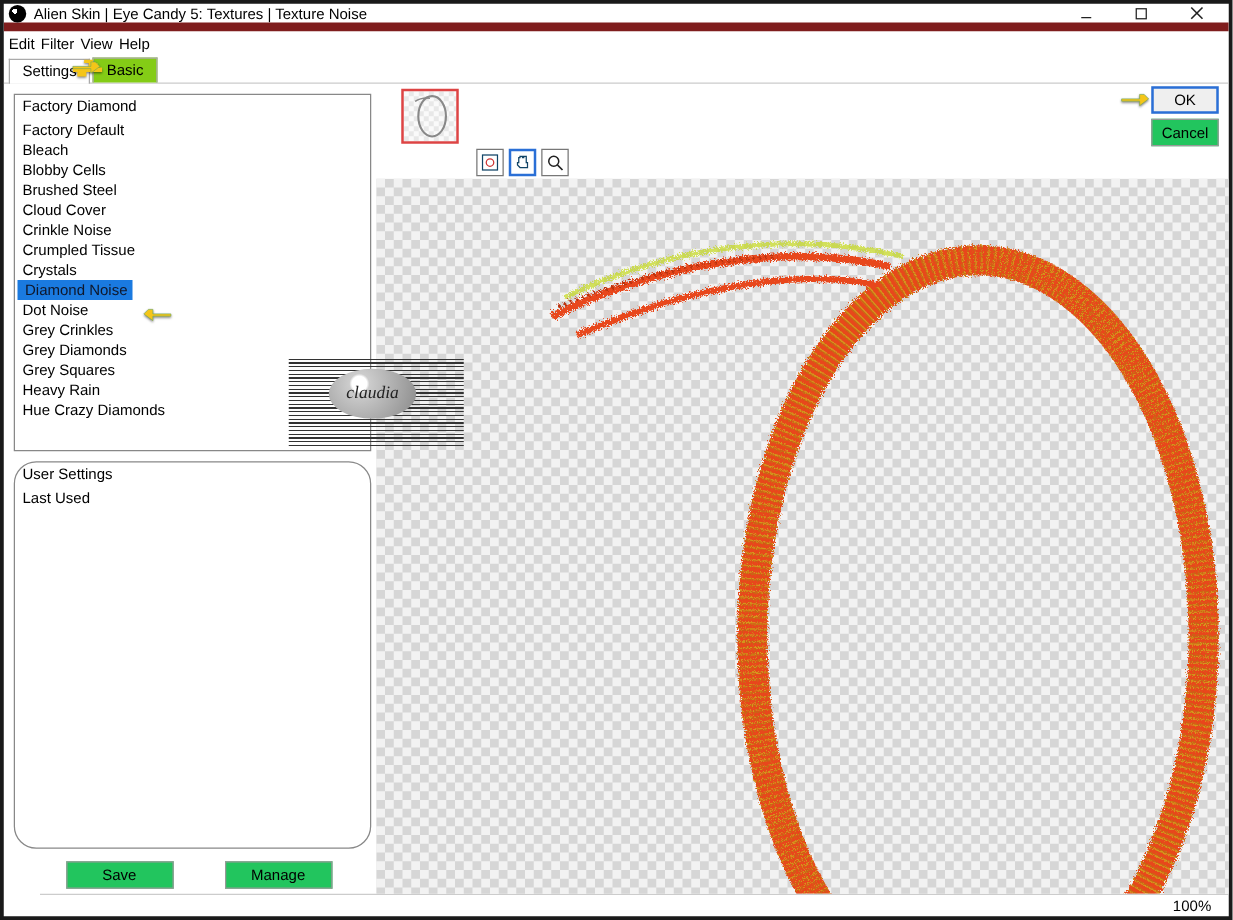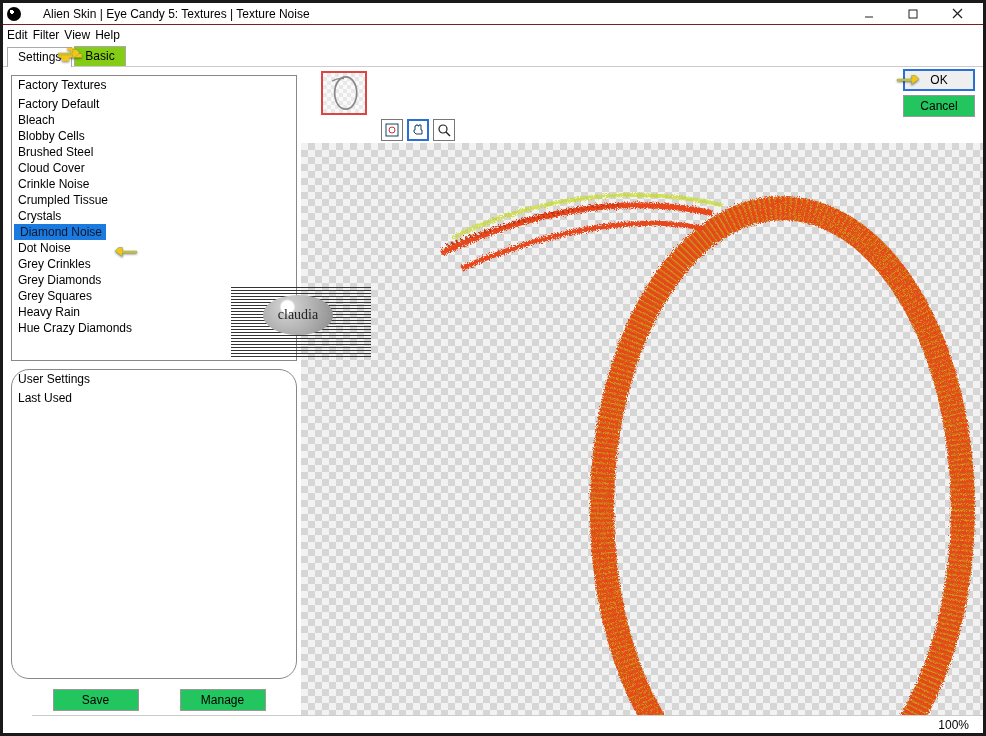--- a/index.html
+++ b/index.html
@@ -6,7 +6,7 @@
 body { background: #fff; width: 986px; height: 736px; overflow: hidden; border: 3px solid #1a1a1a; position: relative; }
 
 
-.titlebar { height: 22px; display: flex; align-items: center; padding: 0 4px; border-bottom: 1px solid #7f1d1d; gap: 16px; }
+.titlebar { height: 22px; display: flex; align-items: center; padding: 0 4px; border-bottom: 7px solid #7f1d1d; }
 .titlebar .app-icon { width: 14px; height: 14px; border-radius: 50%; background: radial-gradient(circle at 35% 35%, #fff 0 2px, #000 2px 100%); margin-right: 6px; }
 .titlebar .title { flex: 1; font-size: 12px; }
 .titlebar .win-controls { display: flex; }

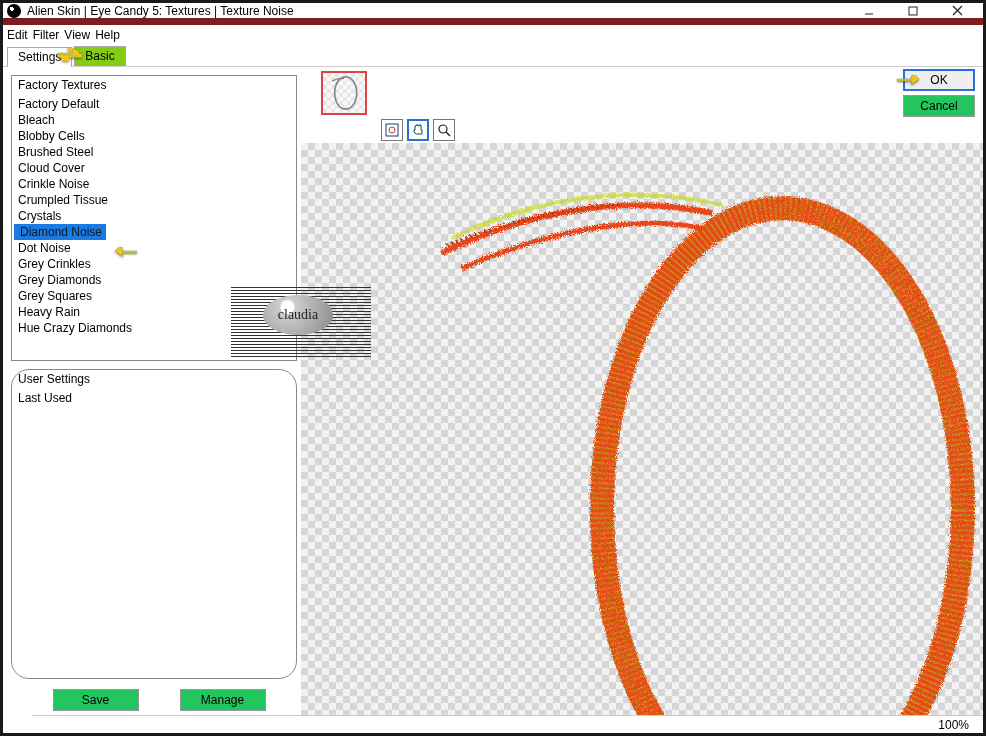--- a/index.html
+++ b/index.html
@@ -120,7 +120,7 @@
   <div class="left-panel">
 
     <div class="listbox factory">
-      <div class="list-header">Factory Textures</div>
+      <div class="list-header">Factory Diamond</div>
       <div id="factory-items"><div class="list-item">Factory Default</div><div class="list-item">Bleach</div><div class="list-item">Blobby Cells</div><div class="list-item">Brushed Steel</div><div class="list-item">Cloud Cover</div><div class="list-item">Crinkle Noise</div><div class="list-item">Crumpled Tissue</div><div class="list-item">Crystals</div><div class="list-item selected">Diamond Noise</div><div class="list-item">Dot Noise</div><div class="list-item">Grey Crinkles</div><div class="list-item">Grey Diamonds</div><div class="list-item">Grey Squares</div><div class="list-item">Heavy Rain</div><div class="list-item">Hue Crazy Diamonds</div></div>
     </div>
 

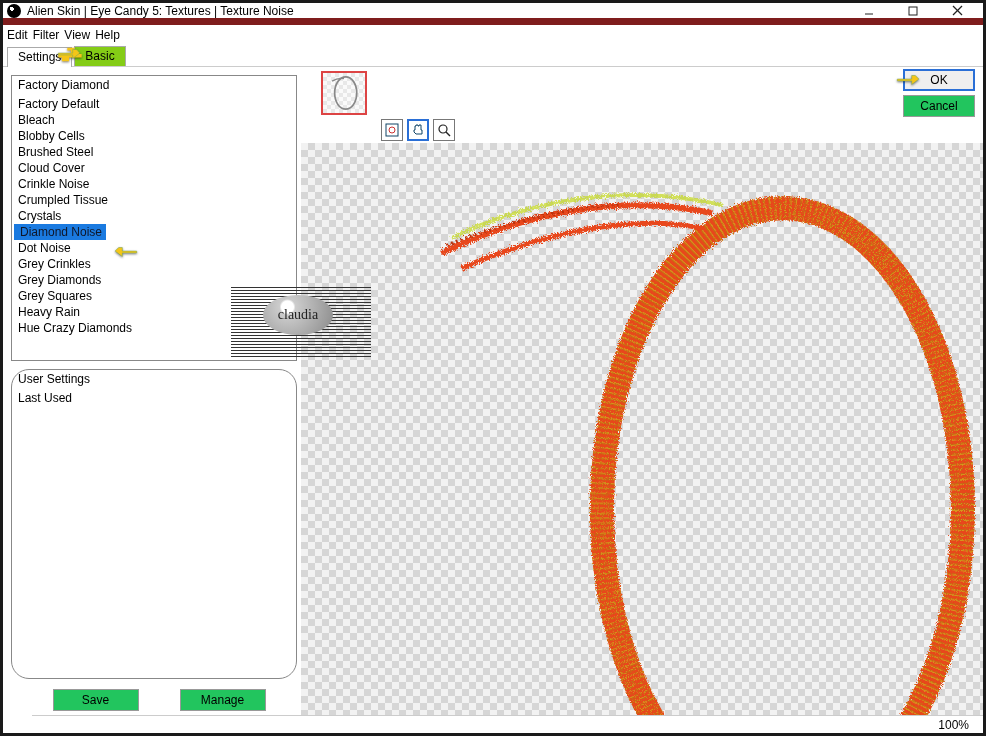--- a/index.html
+++ b/index.html
@@ -53,7 +53,7 @@
 
 
 .right-btns { position: absolute; right: 8px; top: 2px; display: flex; flex-direction: column; gap: 4px; }
-.right-btns .btn { width: 72px; }
+.right-btns .btn { width: 54px; }
 .right-btns .btn.ok { border: 2px solid #2a6fd6; background:#efefef; }
 
 

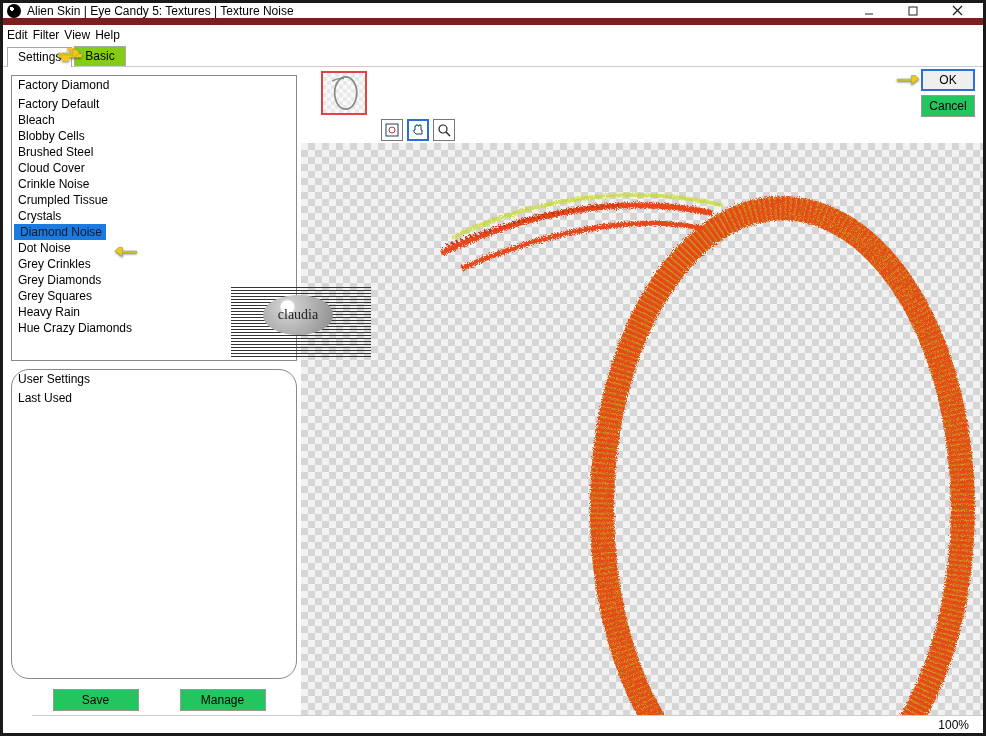--- a/index.html
+++ b/index.html
@@ -62,7 +62,7 @@
 
 .watermark { position: absolute; left: -70px; top: 220px; width: 140px; height: 70px; z-index: 30; }
 .watermark .lines { position:absolute; inset:0; background: repeating-linear-gradient(#333 0 1px, transparent 1px 3px); }
-.watermark .ball { position:absolute; left:32px; top:8px; width:70px; height:40px; border-radius:50%; background: radial-gradient(circle at 35% 30%, #fff 0 6px, #ccc 8px, #888 100%); display:flex; align-items:center; justify-content:center; font-family: Georgia, serif; font-size:14px; color:#222;}
+.watermark .ball { position:absolute; left:32px; top:8px; width:70px; height:40px; border-radius:50%; background: radial-gradient(circle at 35% 30%, #fff 0 6px, #ccc 8px, #888 100%); display:flex; align-items:center; justify-content:center; font-style:italic; font-family: Georgia, serif; font-size:14px; color:#222;}
 
 
 .statusbar { height: 18px; border-top: 1px solid #ccc; display:flex; justify-content:flex-end; align-items:center; padding-right:14px; font-size:11px;margin-left:29px; }

